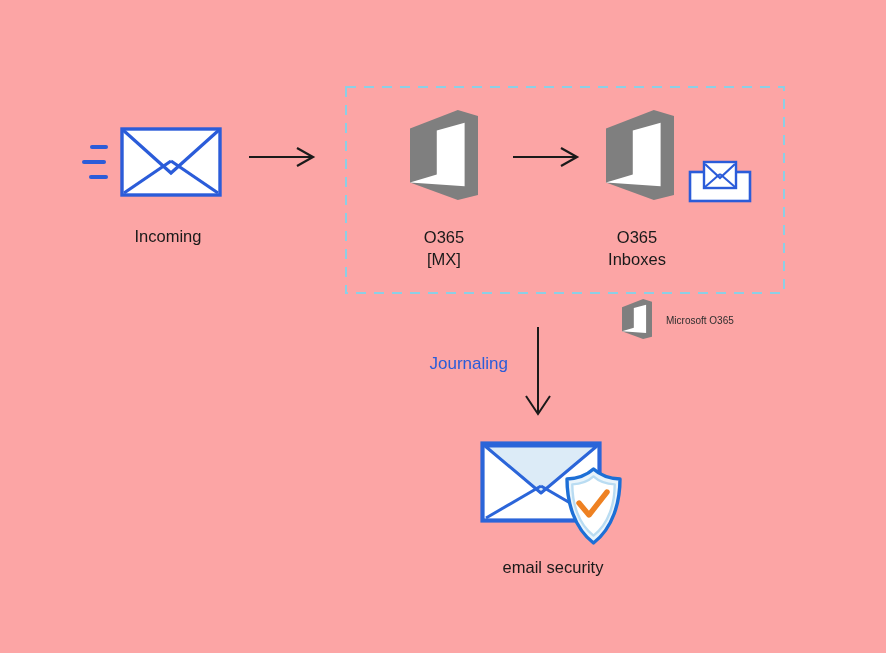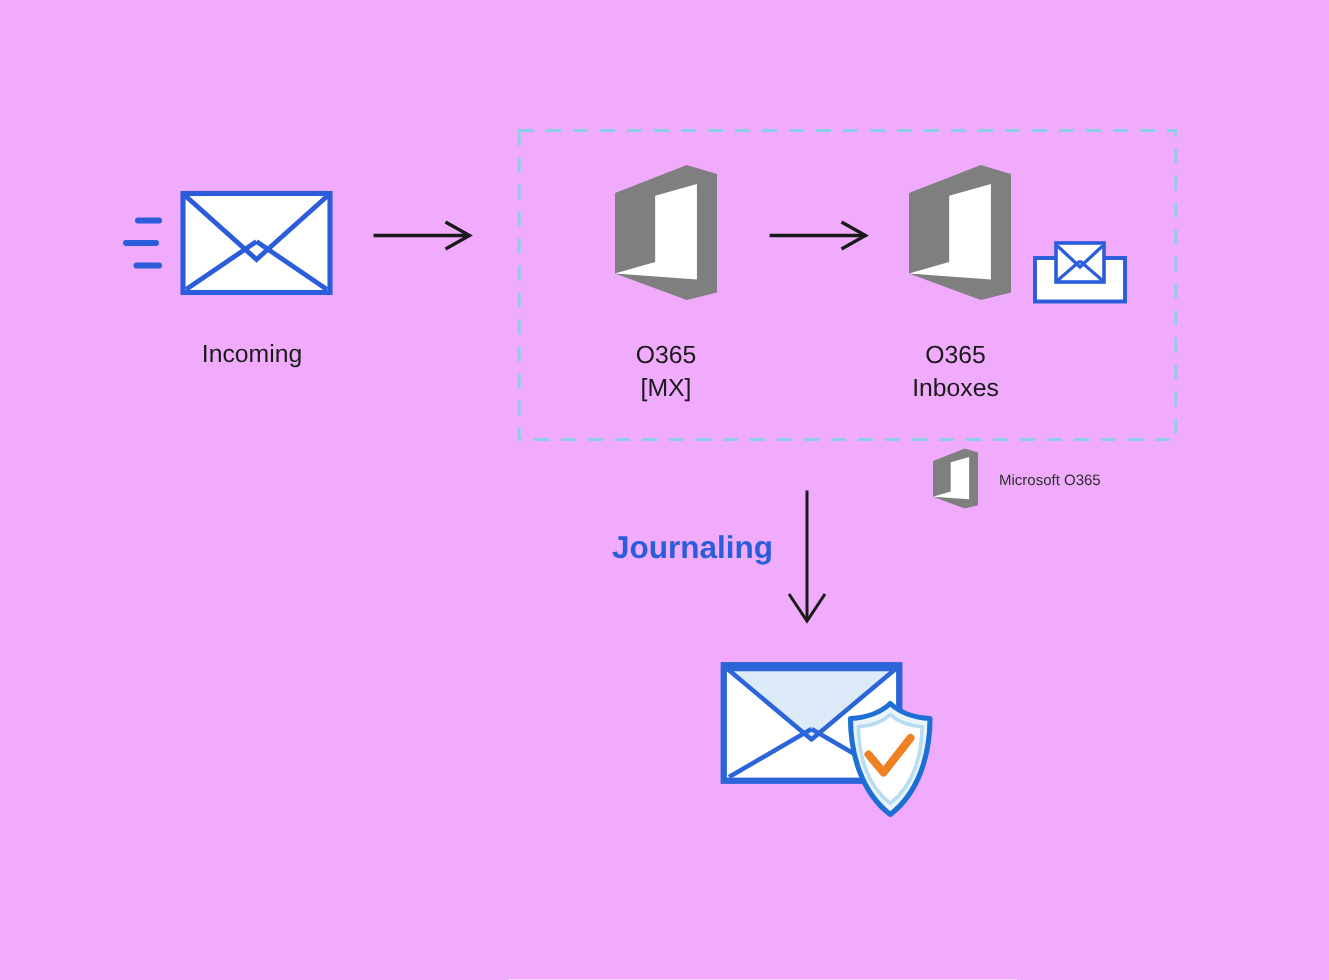--- a/index.html
+++ b/index.html
@@ -4,7 +4,7 @@
 <style>
   html,body{margin:0;padding:0;background:#ffffff;}
   #canvas{
-    position:relative;width:886px;height:653px;background:#f0abfc;
+    position:relative;width:886px;height:653px;background:#fca5a5;
     font-family:"Liberation Sans", sans-serif;color:#1a1a1a;overflow:hidden;
   }
   .abs{position:absolute;}

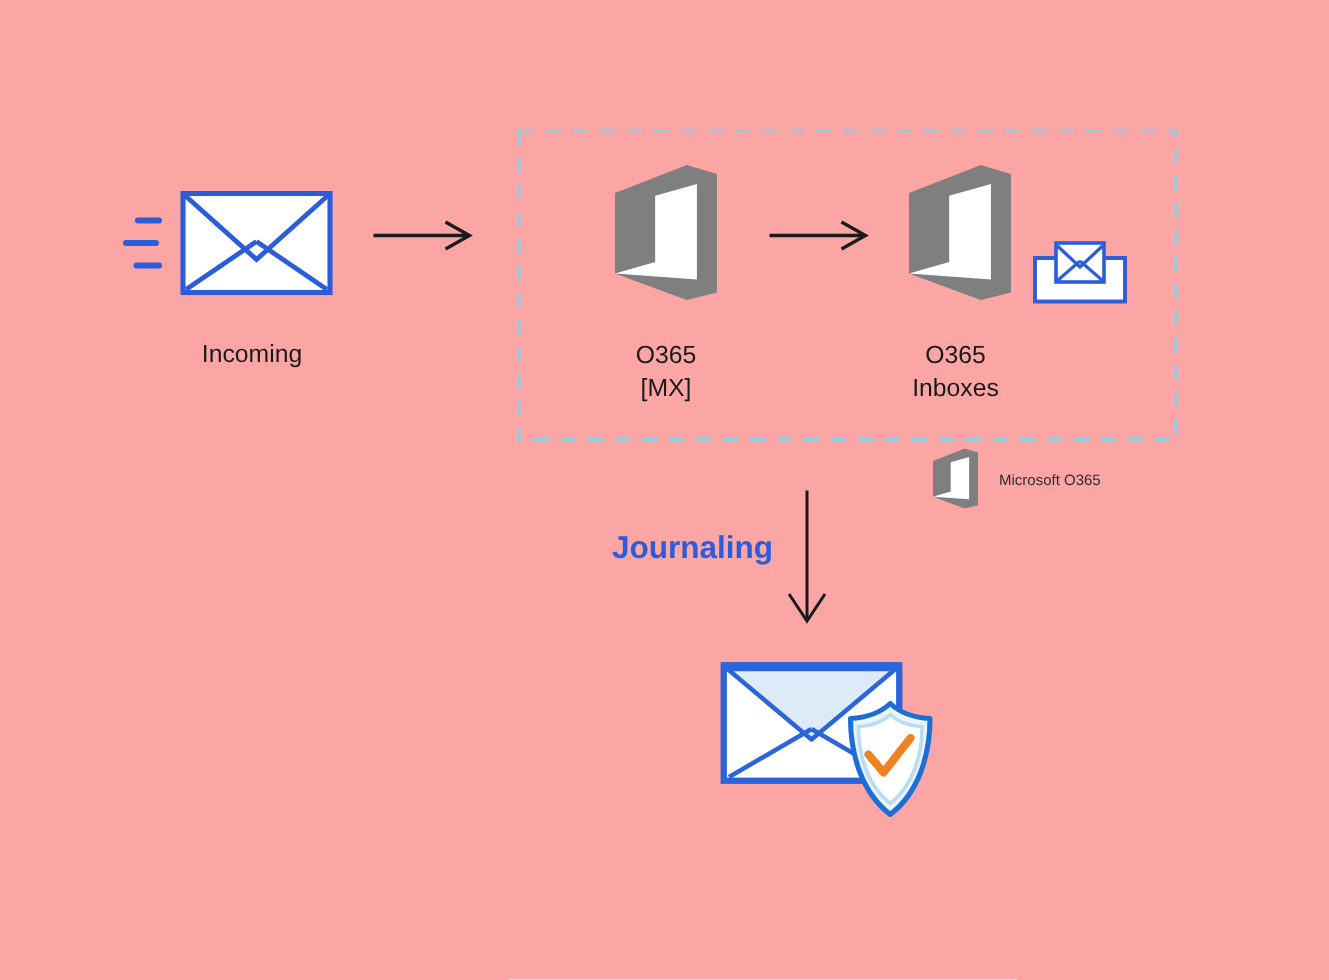--- a/index.html
+++ b/index.html
@@ -16,7 +16,7 @@
     position:absolute;font-size:10px;color:#2e2e2e;white-space:nowrap;
   }
   .flow-label{
-    position:absolute;font-size:21px;font-weight:700;color:#2b5cd9;
+    position:absolute;font-size:17px;font-weight:400;color:#2b5cd9;
     width:100px;text-align:right;
   }
 </style>

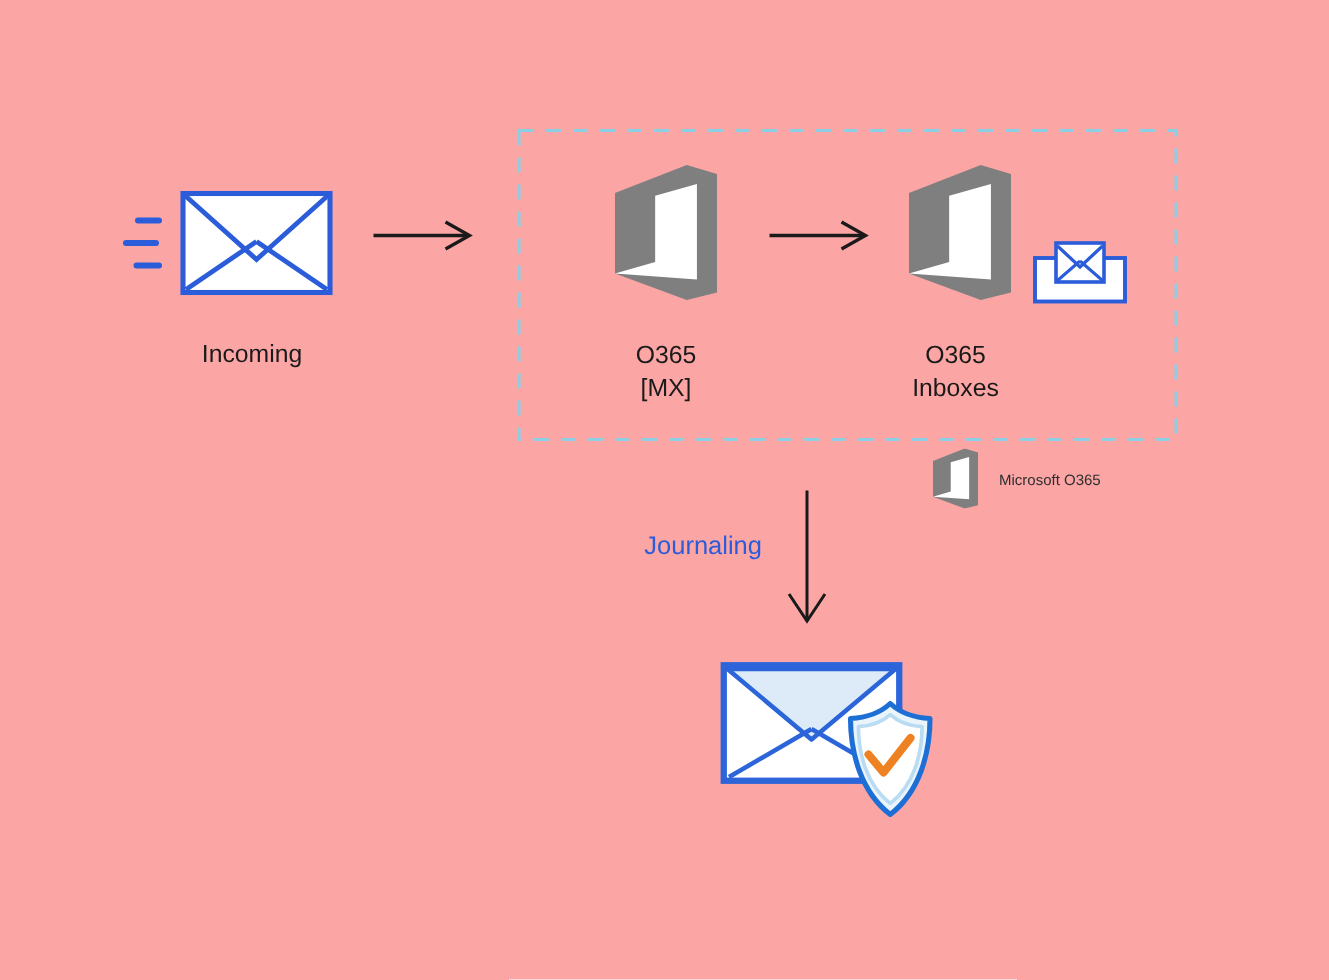--- a/index.html
+++ b/index.html
@@ -114,6 +114,7 @@
   </svg>
 
   <div class="node-label" style="left:473px;top:556px;width:160px;">
+    <div>email security</div>
   </div>
 
 </div>

